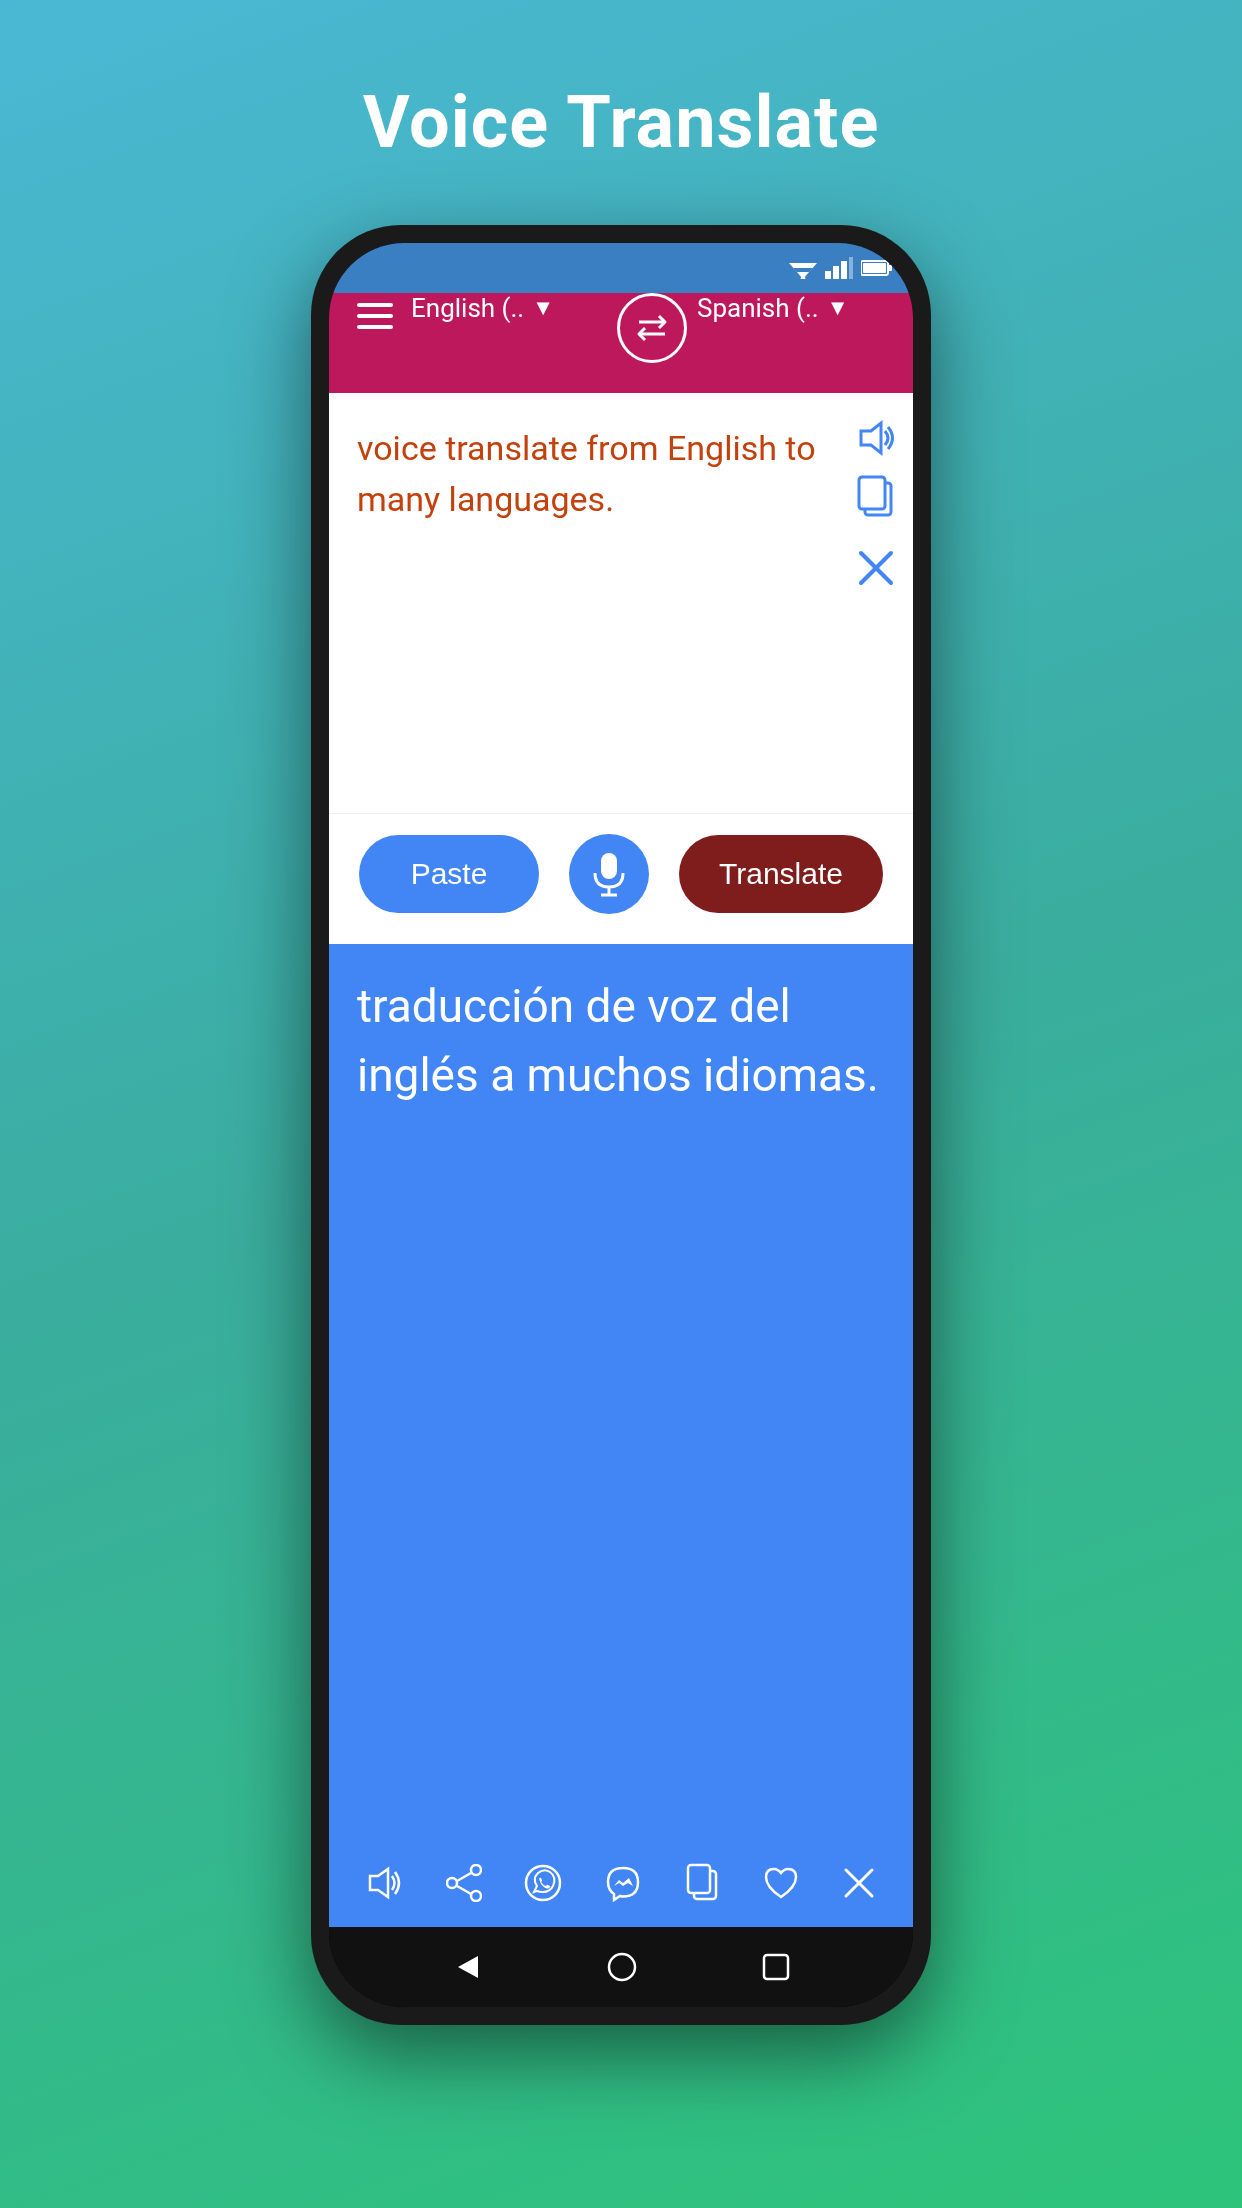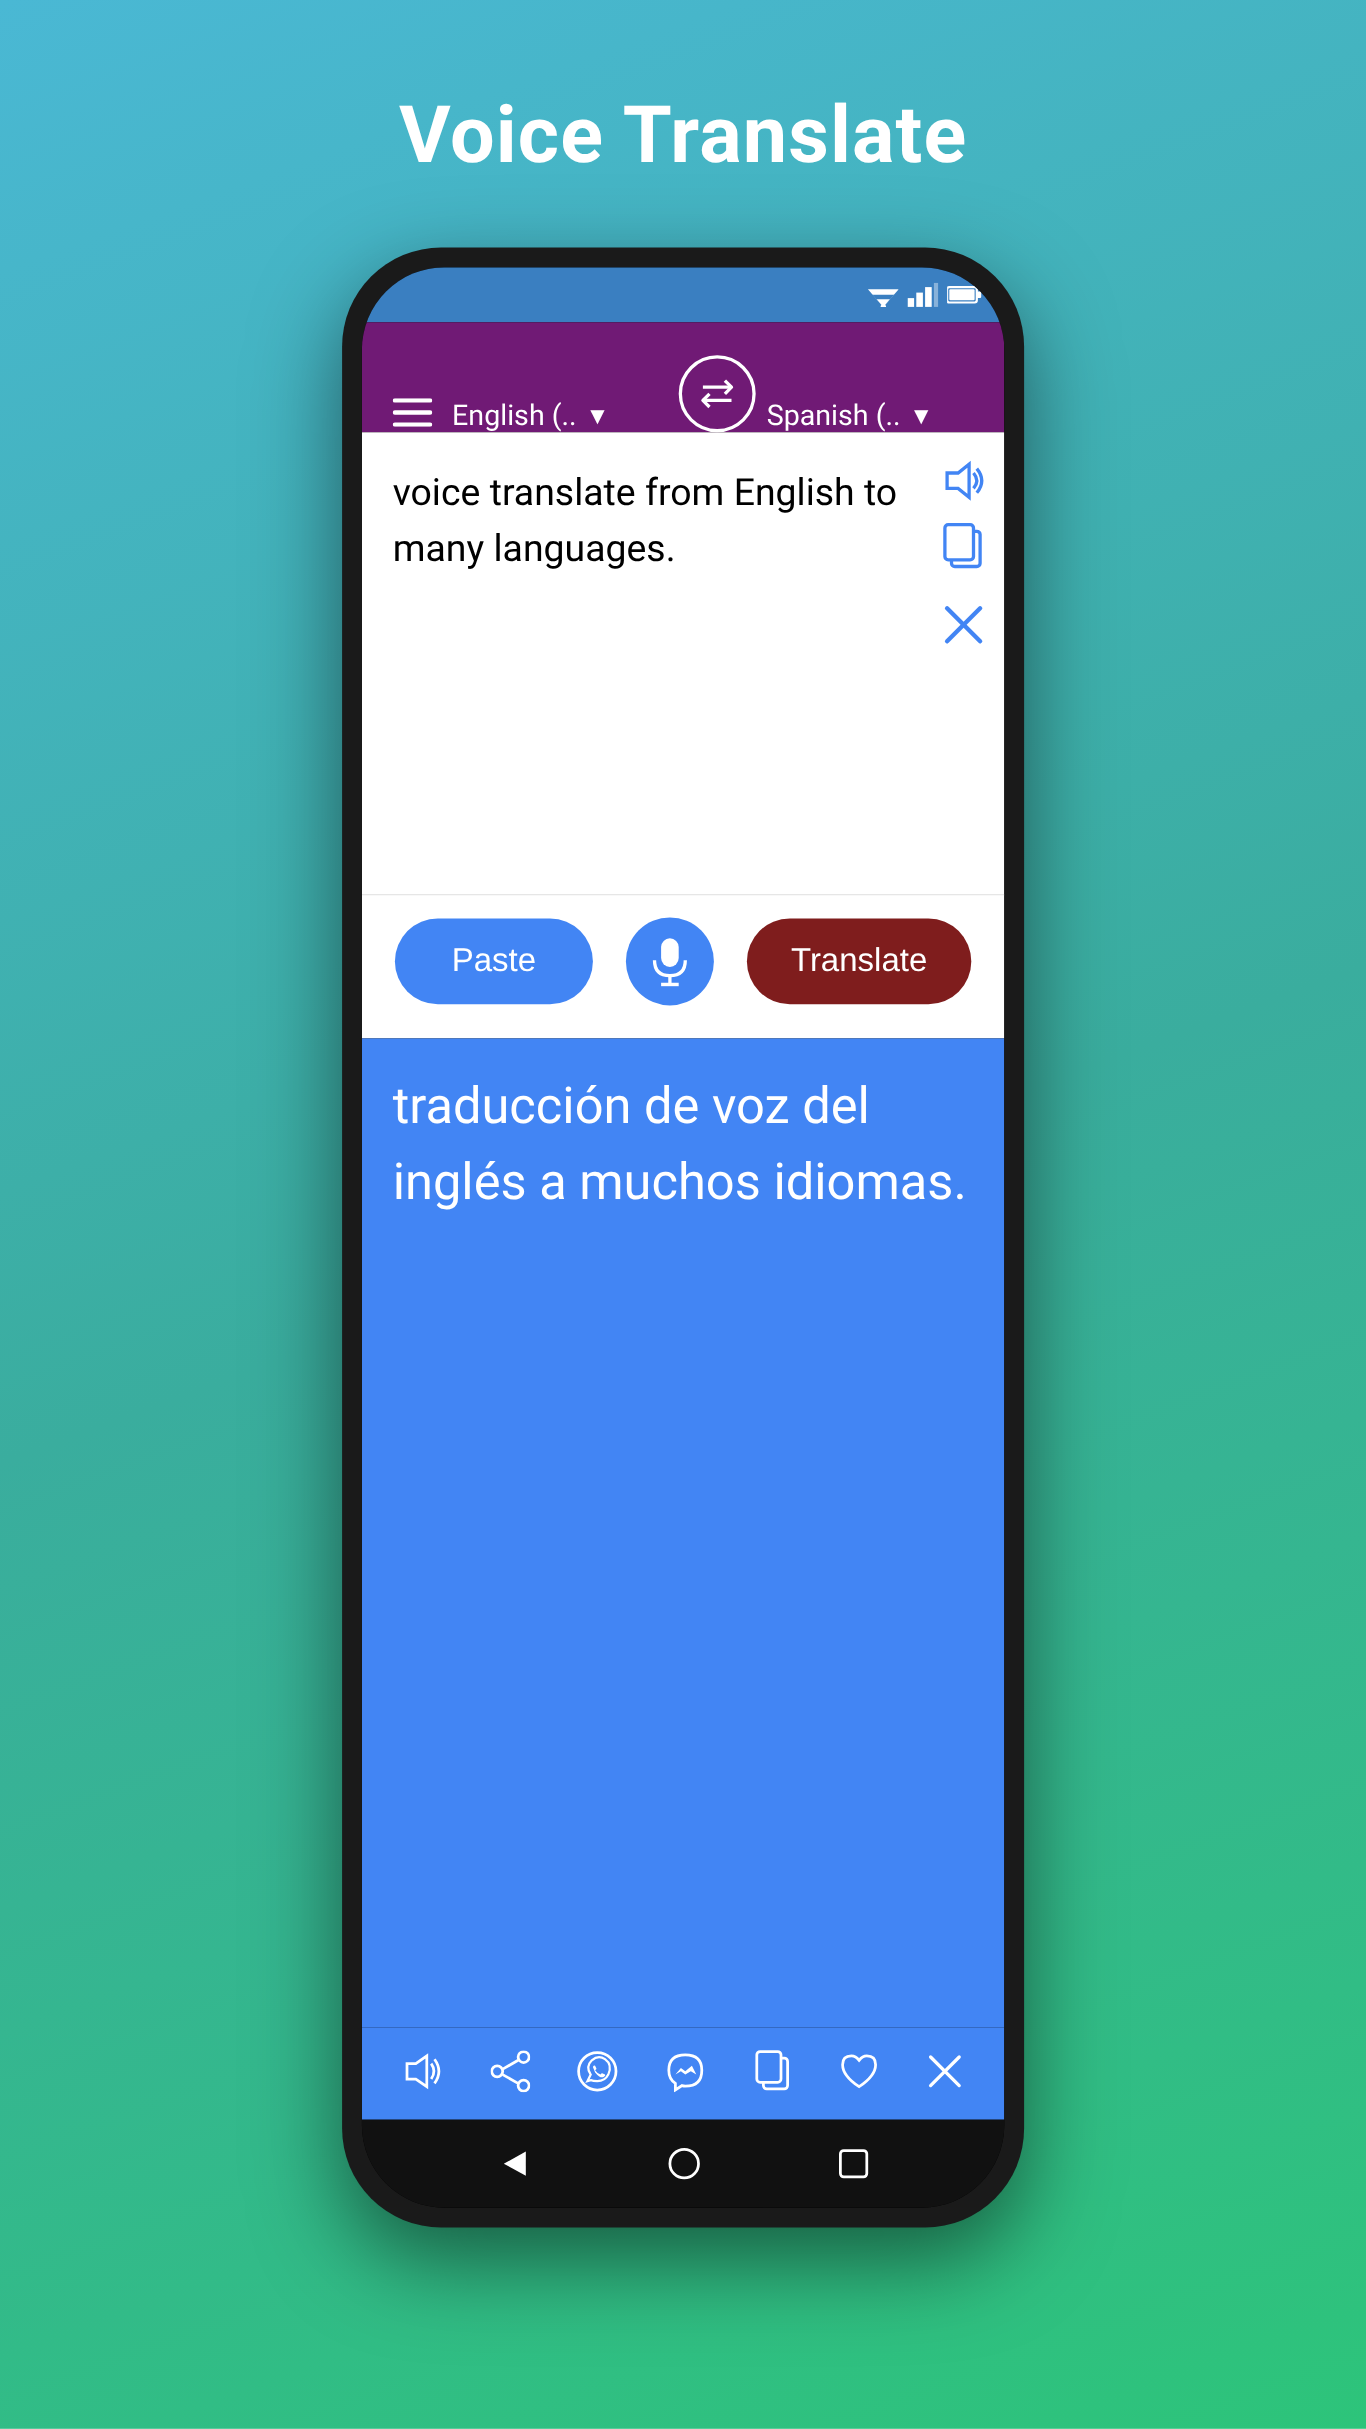--- a/index.html
+++ b/index.html
@@ -65,10 +65,10 @@
 
     
     .toolbar {
-      background: #701a75;
+      background: #be185d;
       height: 100px;
       display: flex;
-      align-items: flex-end;
+      align-items: flex-start;
       padding: 0 20px;
       gap: 10px;
     }

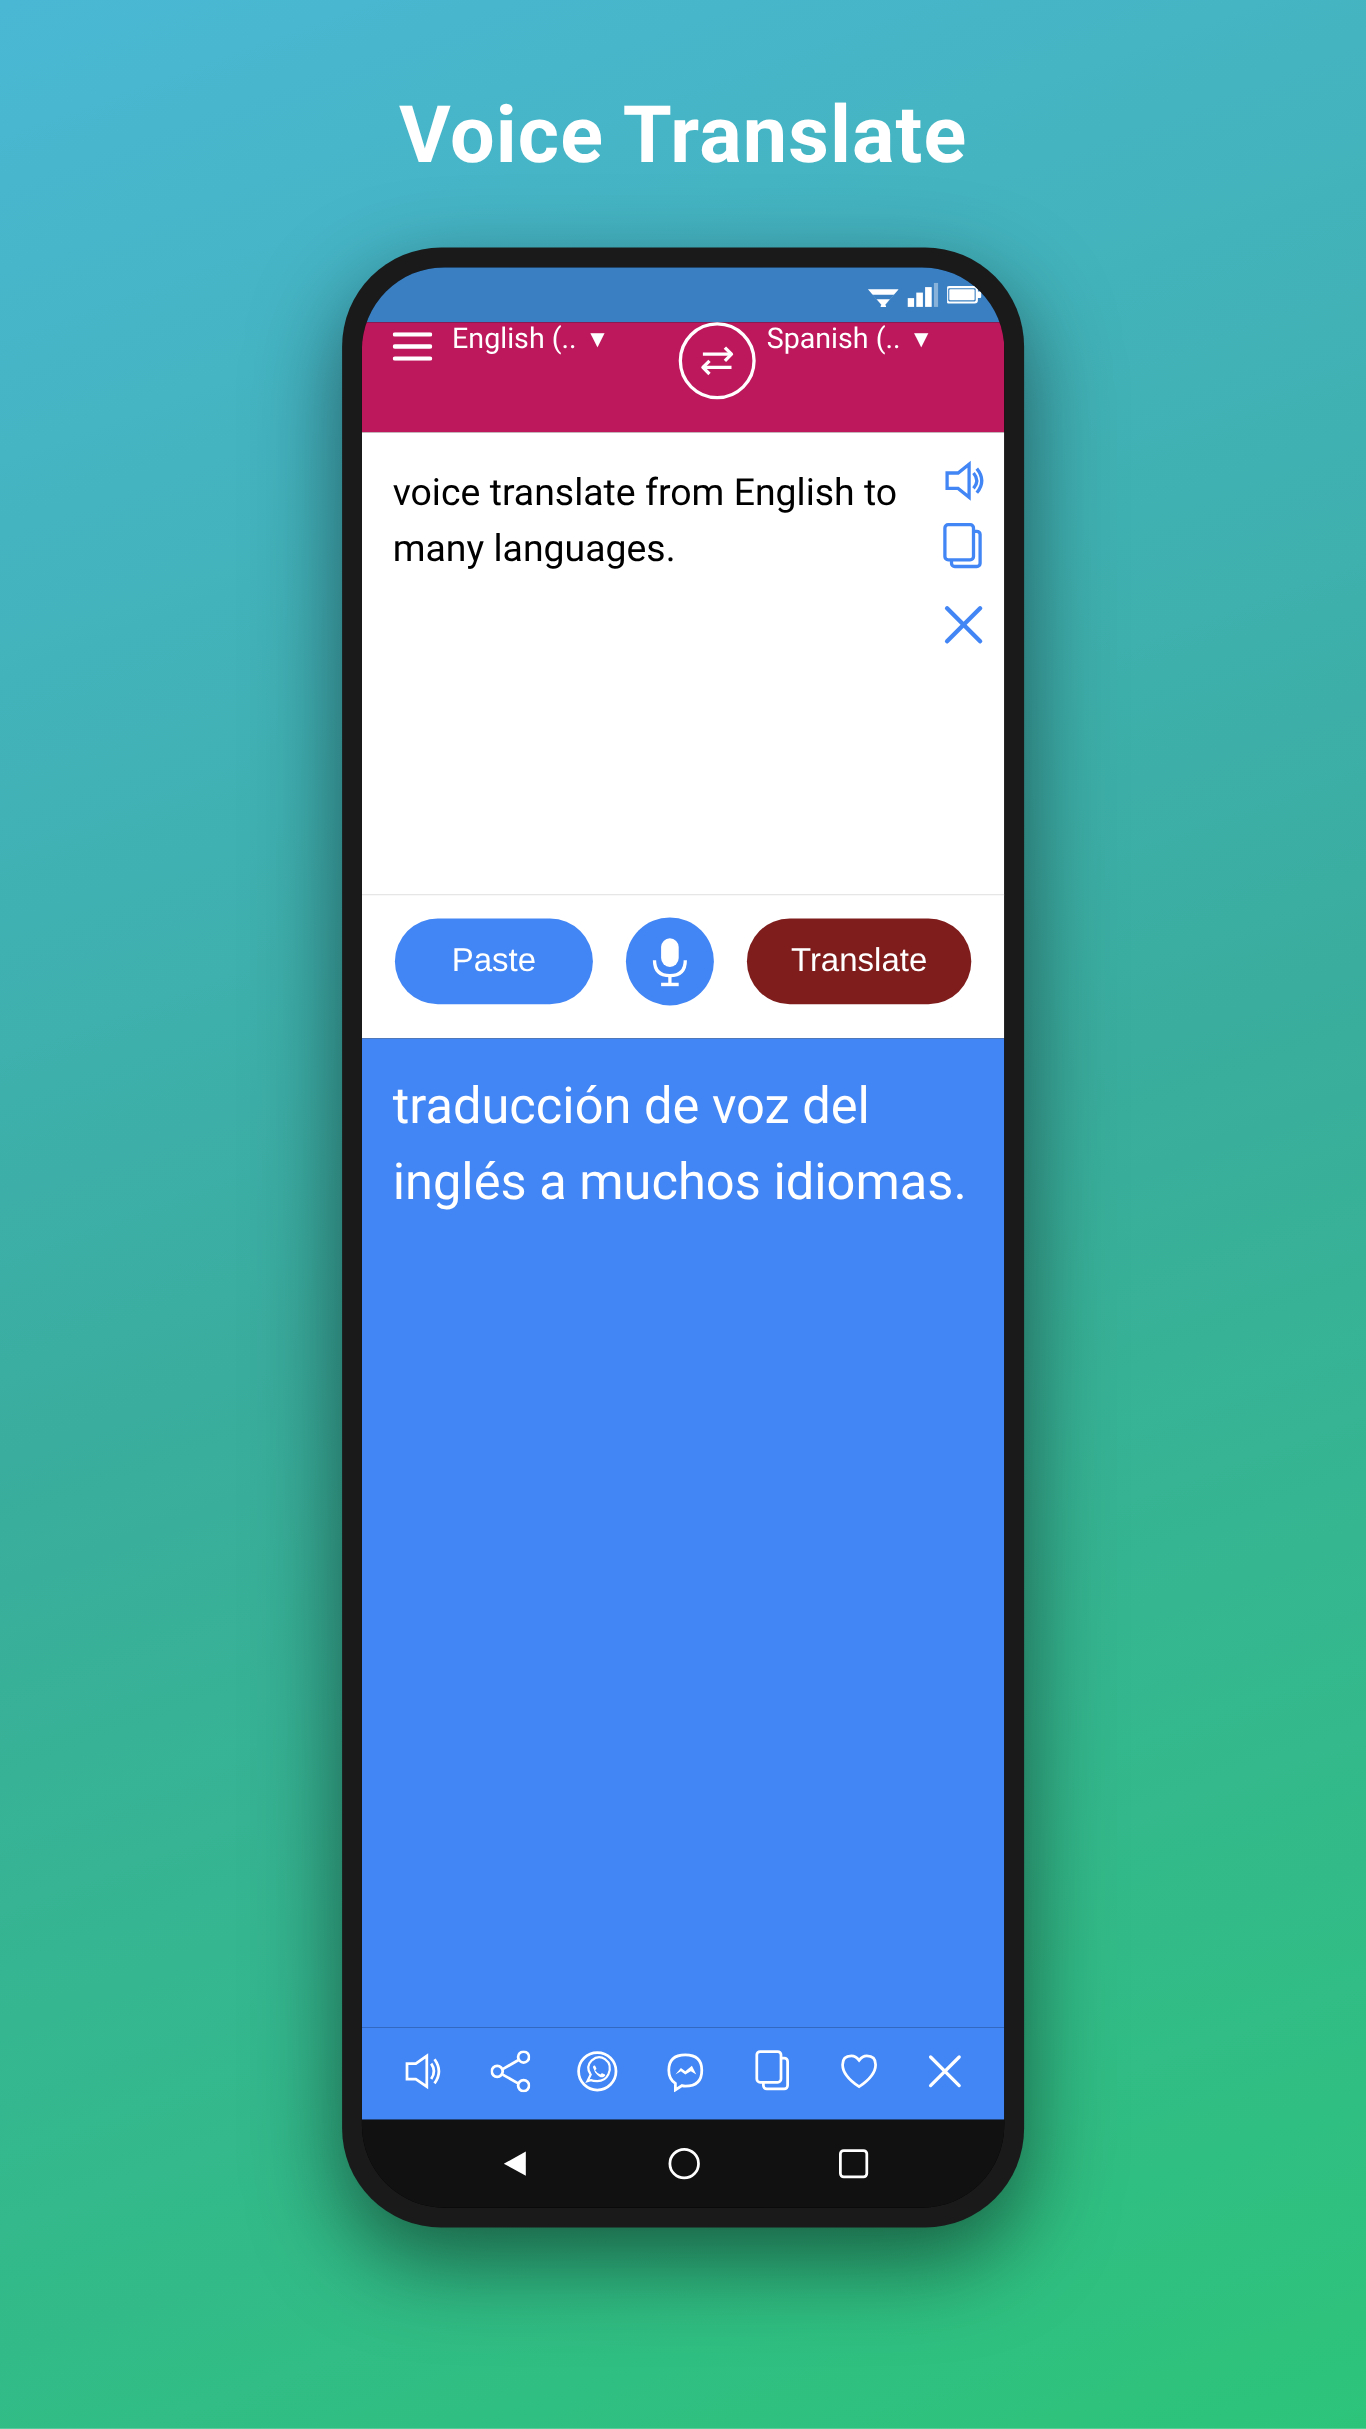--- a/index.html
+++ b/index.html
@@ -120,7 +120,7 @@
 
     .source-text {
       font-size: 34px;
-      color: #000000;
+      color: #c2410c;
       line-height: 1.5;
     }
 

